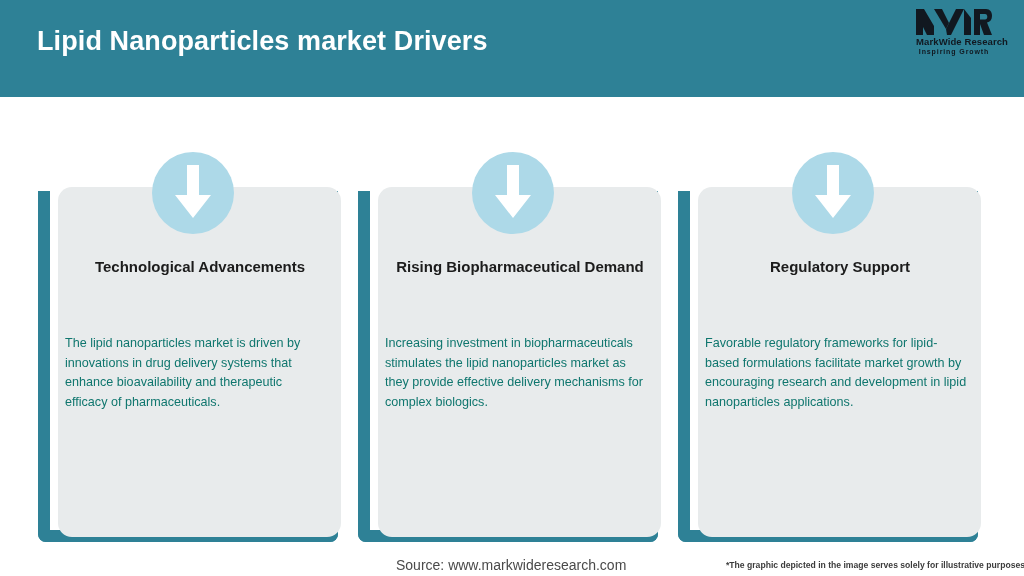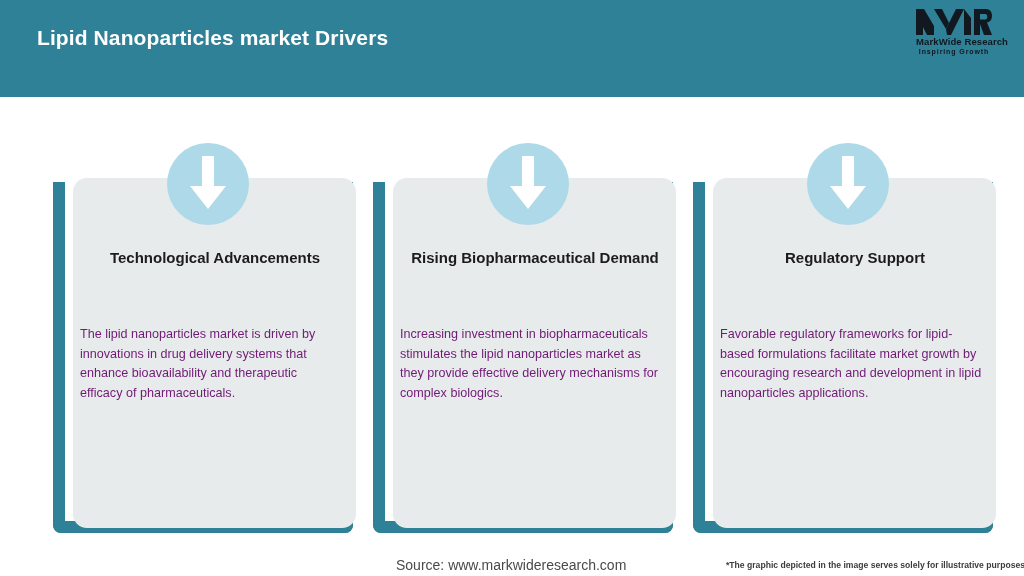--- a/index.html
+++ b/index.html
@@ -29,7 +29,7 @@
     position: absolute;
     left: 37px;
     top: 26px;
-    font-size: 21px;
+    font-size: 27px;
     font-weight: bold;
     color: #ffffff;
     letter-spacing: 0.1px;

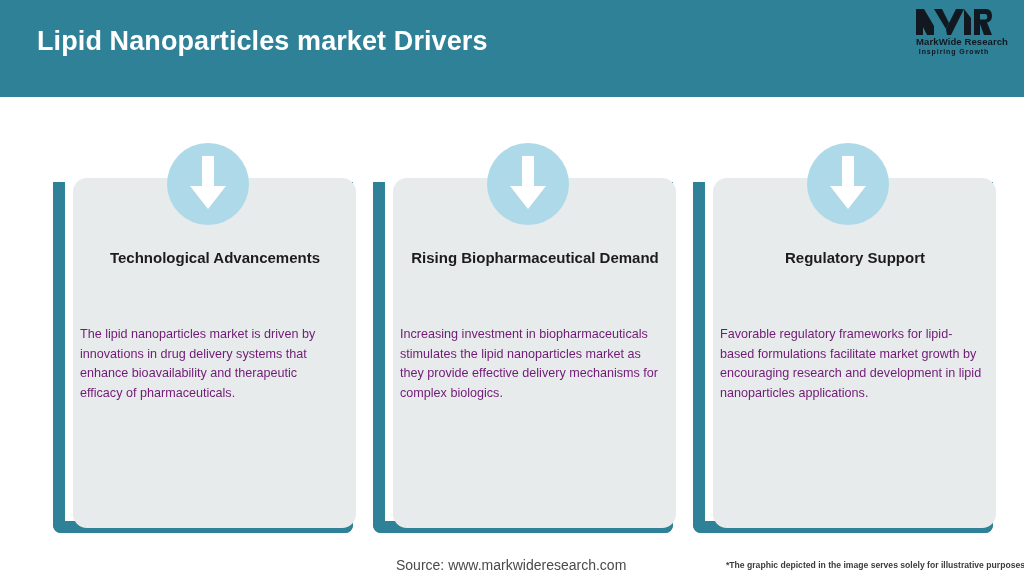--- a/index.html
+++ b/index.html
@@ -80,10 +80,9 @@
   }
   .card-unit {
     position: absolute;
-    top: 0;
+    top: 9px;
     width: 300px;
     height: 440px;
-    margin-left: 15px;
   }
   .card-unit.c1 { left: 38px; }
   .card-unit.c2 { left: 358px; }

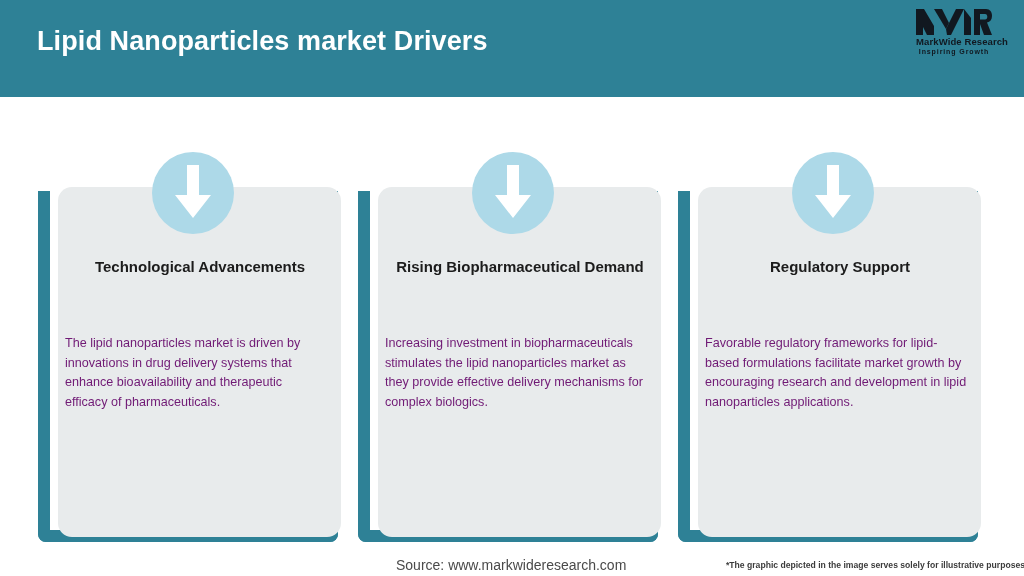--- a/index.html
+++ b/index.html
@@ -147,7 +147,7 @@
     top: 228px;
     width: 262px;
     font-size: 12.6px;
-    color: #701a75;
+    color: #0f766e;
     line-height: 19.6px;
     text-align: left;
   }

